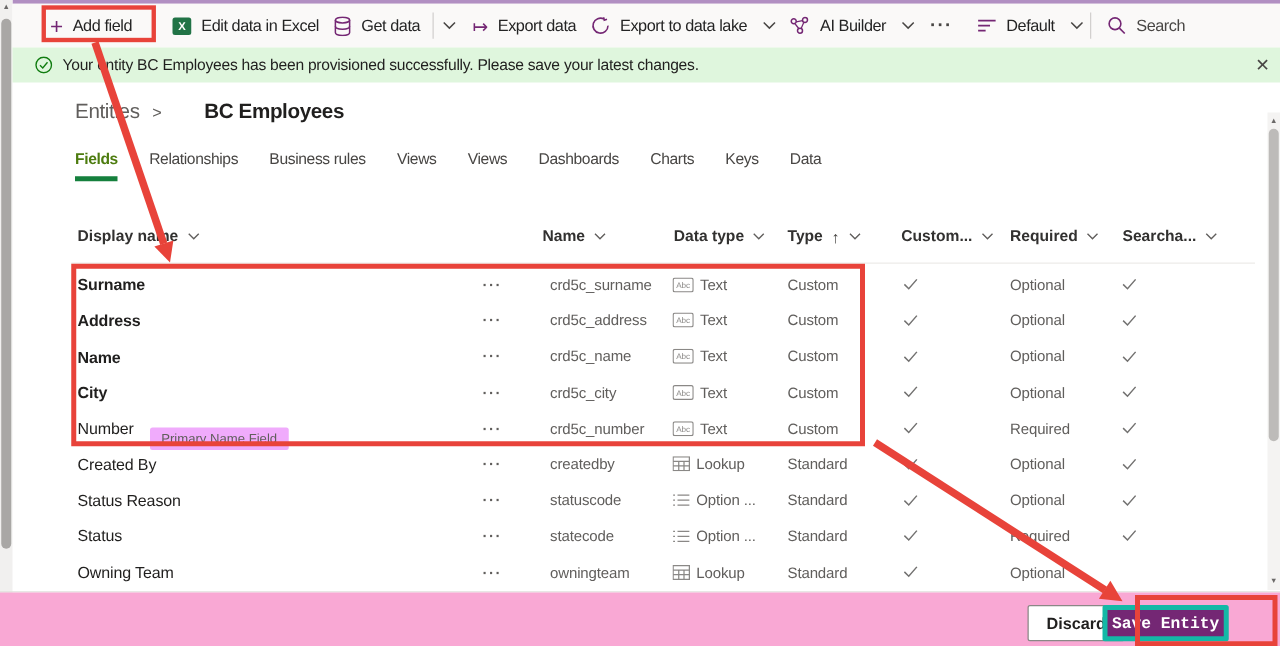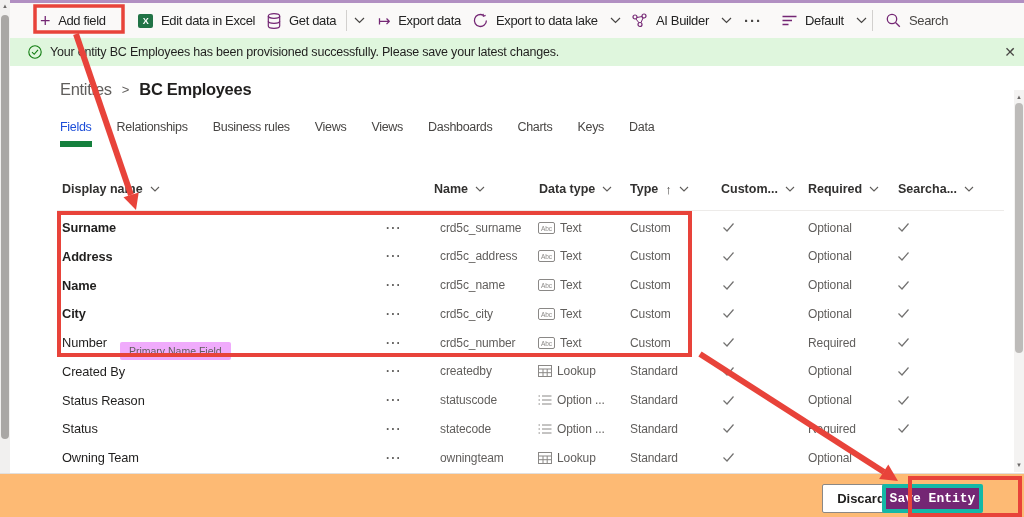--- a/index.html
+++ b/index.html
@@ -36,7 +36,7 @@
 .crumbs{position:absolute;left:60px;top:80px;display:flex;align-items:center;}
 .crumb-parent{font-size:16.5px;letter-spacing:-0.3px;color:#605e5c;cursor:pointer;}
 .crumb-sep{font-size:13px;color:#605e5c;margin:0 10px;}
-.crumb-current{font-size:16.5px;letter-spacing:-0.3px;font-weight:700;color:#201f1e;}
+.crumb-current{font-size:16.5px;letter-spacing:-0.3px;font-weight:700;color:#201f1e;margin-left:24px;}
 
 
 .tabs{position:absolute;left:60px;top:120px;display:flex;gap:25px;}

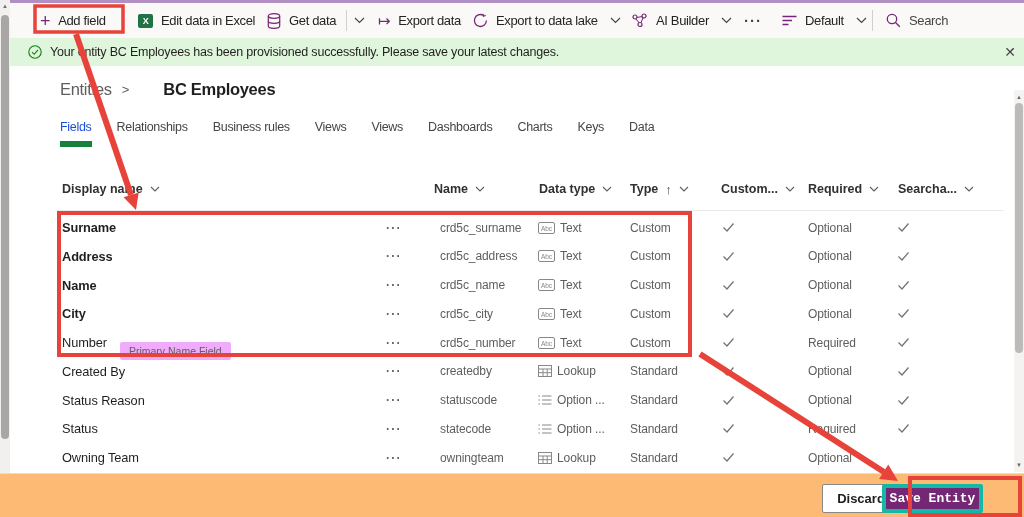--- a/index.html
+++ b/index.html
@@ -41,7 +41,7 @@
 
 .tabs{position:absolute;left:60px;top:120px;display:flex;gap:25px;}
 .tab{font-size:12.5px;letter-spacing:-0.3px;color:#484644;padding-bottom:7px;cursor:pointer;}
-.tab.active{color:#1d4ed8;font-weight:400;border-bottom:6px solid #15803d;}
+.tab.active{color:#4d7c0f;font-weight:700;border-bottom:4px solid #15803d;}
 
 
 .thead{position:absolute;top:182px;left:0;width:1014px;height:26px;}

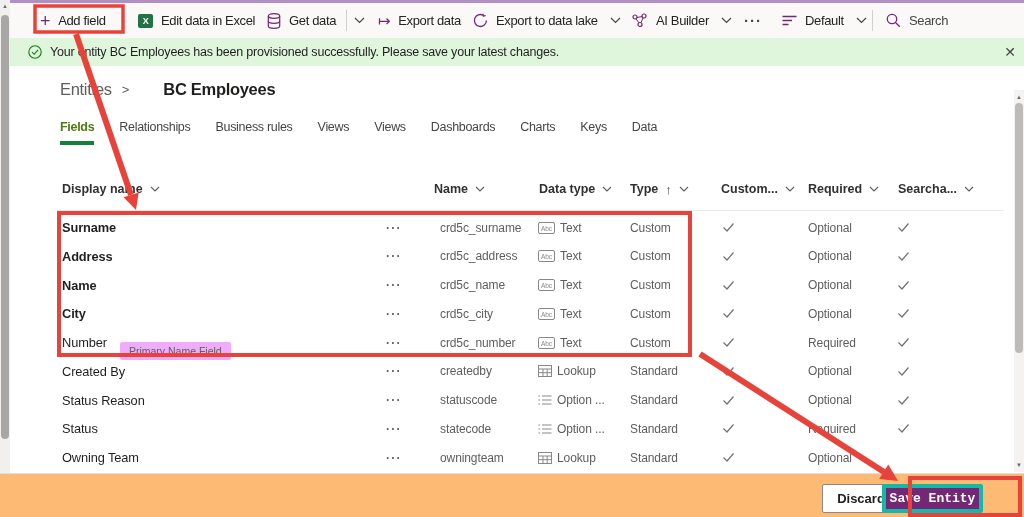--- a/index.html
+++ b/index.html
@@ -67,7 +67,7 @@
 
 
 .footer-line{position:absolute;left:0;top:473px;width:1024px;height:1px;background:#e1dfdd;}
-.footer{position:absolute;left:0;top:474px;width:1024px;height:43px;background:#fdba74;}
+.footer{position:absolute;left:0;top:474px;width:1024px;height:43px;background:#f9a8d4;}
 .btn{position:absolute;top:10px;height:29px;display:flex;align-items:center;justify-content:center;font-size:13px;font-weight:700;border-radius:2px;cursor:pointer;}
 .btn-discard{left:822px;width:78px;background:#fff;border:1px solid #8a8886;color:#201f1e;}
 .btn-save{left:882px;width:101px;background:#742774;color:#fff;border:4px solid #14b8a6;font-family:Liberation Mono, monospace;}

